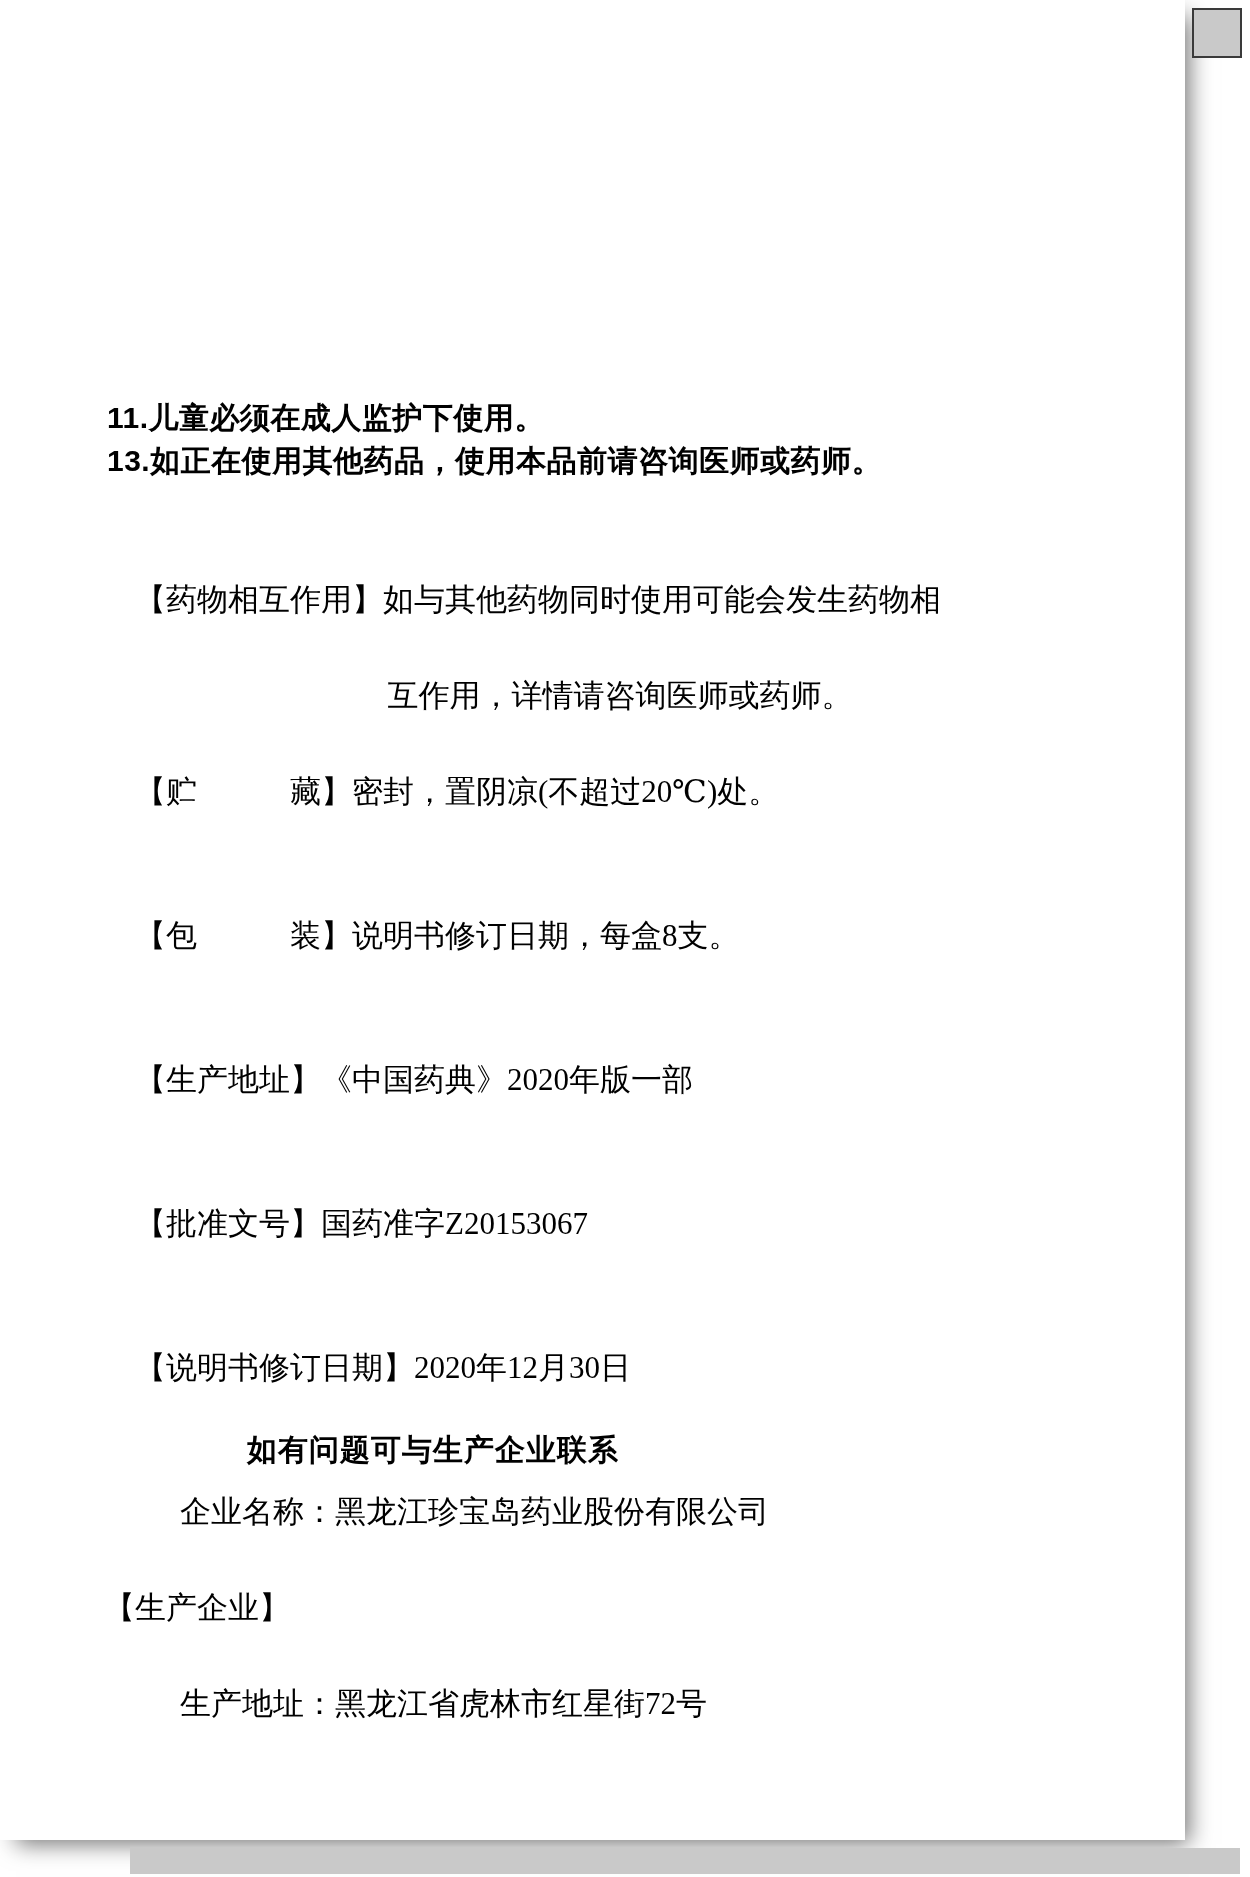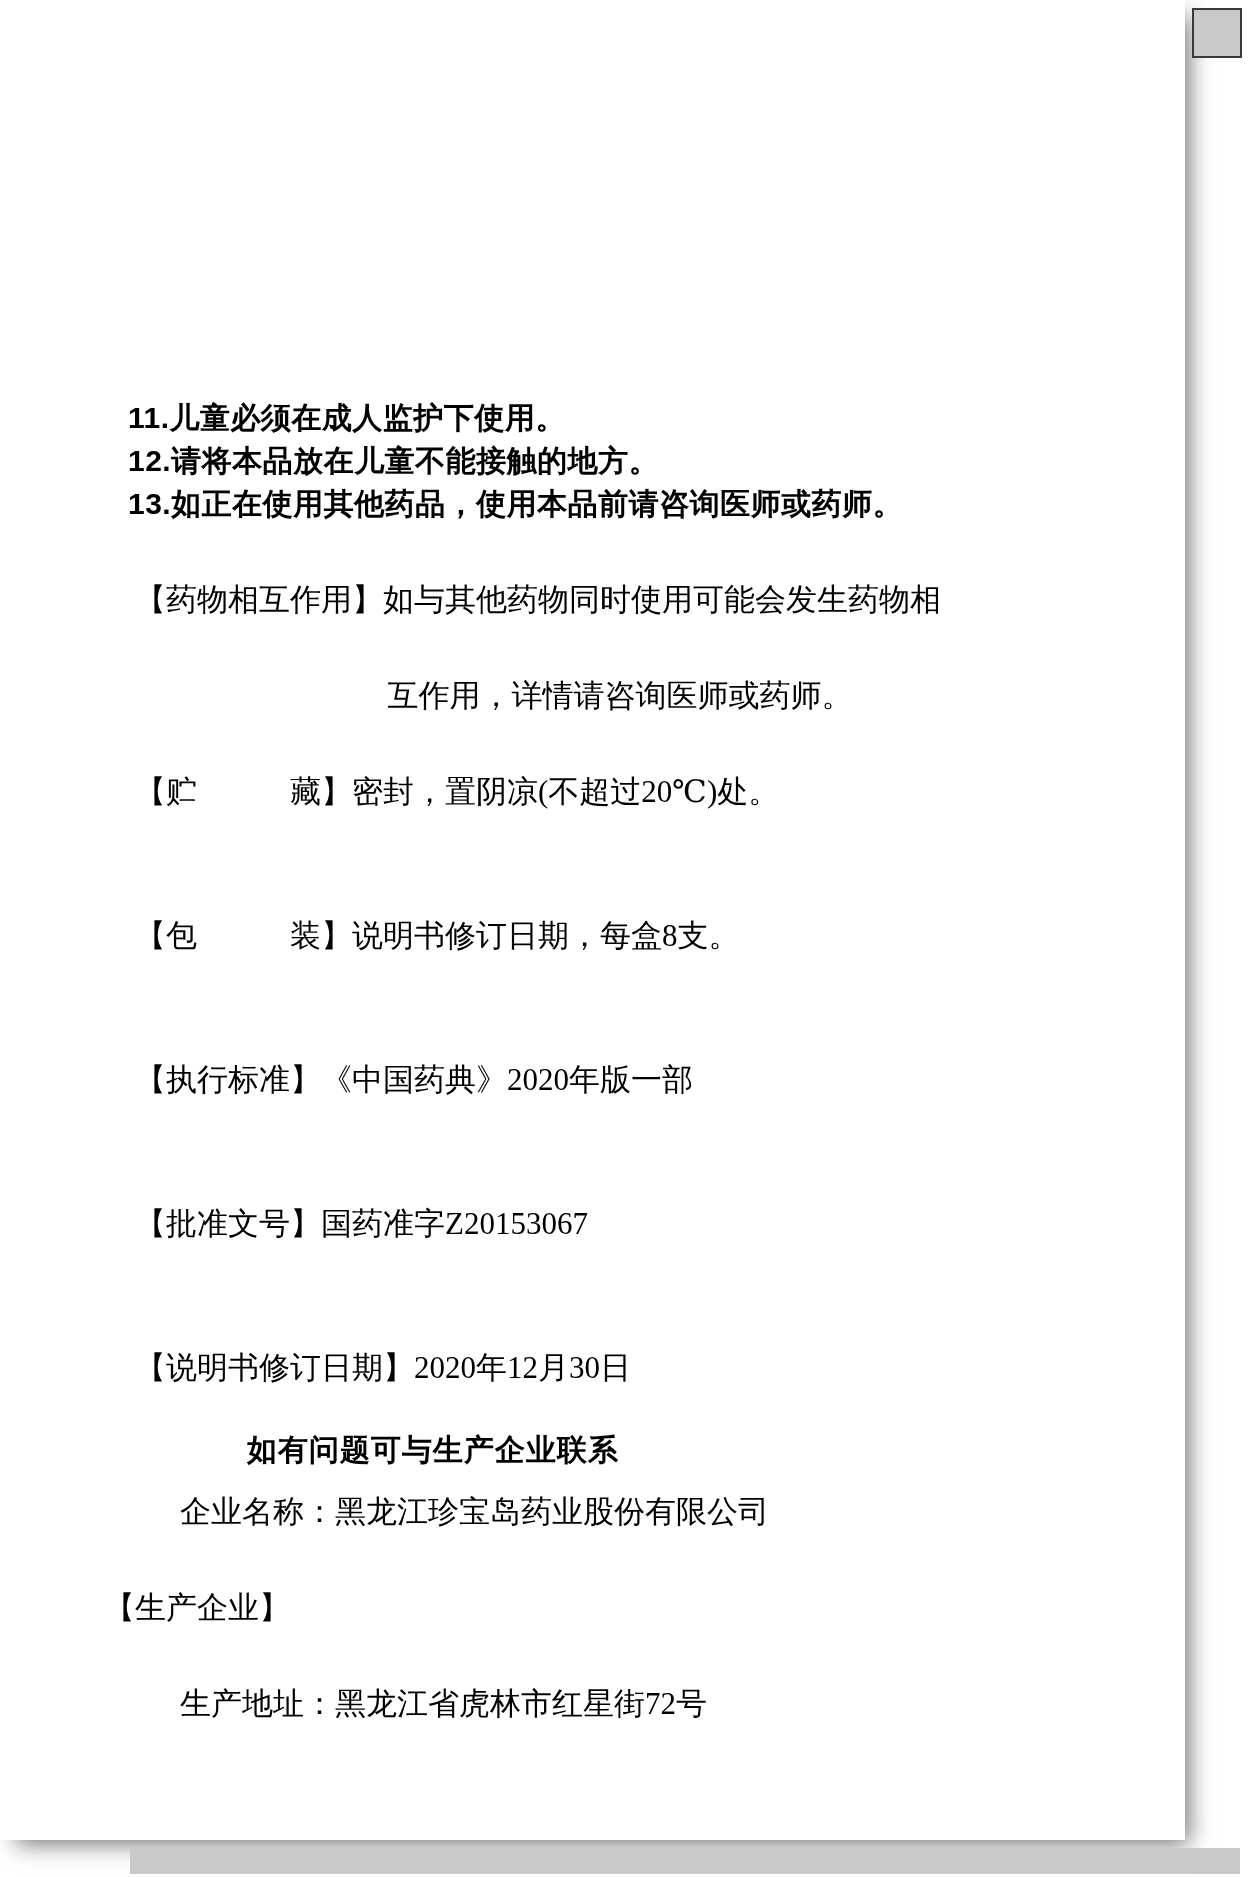--- a/index.html
+++ b/index.html
@@ -48,7 +48,7 @@
 
   .bold-list {
     position: absolute;
-    left: 128px;
+    left: 107px;
     top: 396px;
     width: 1010px;
   }

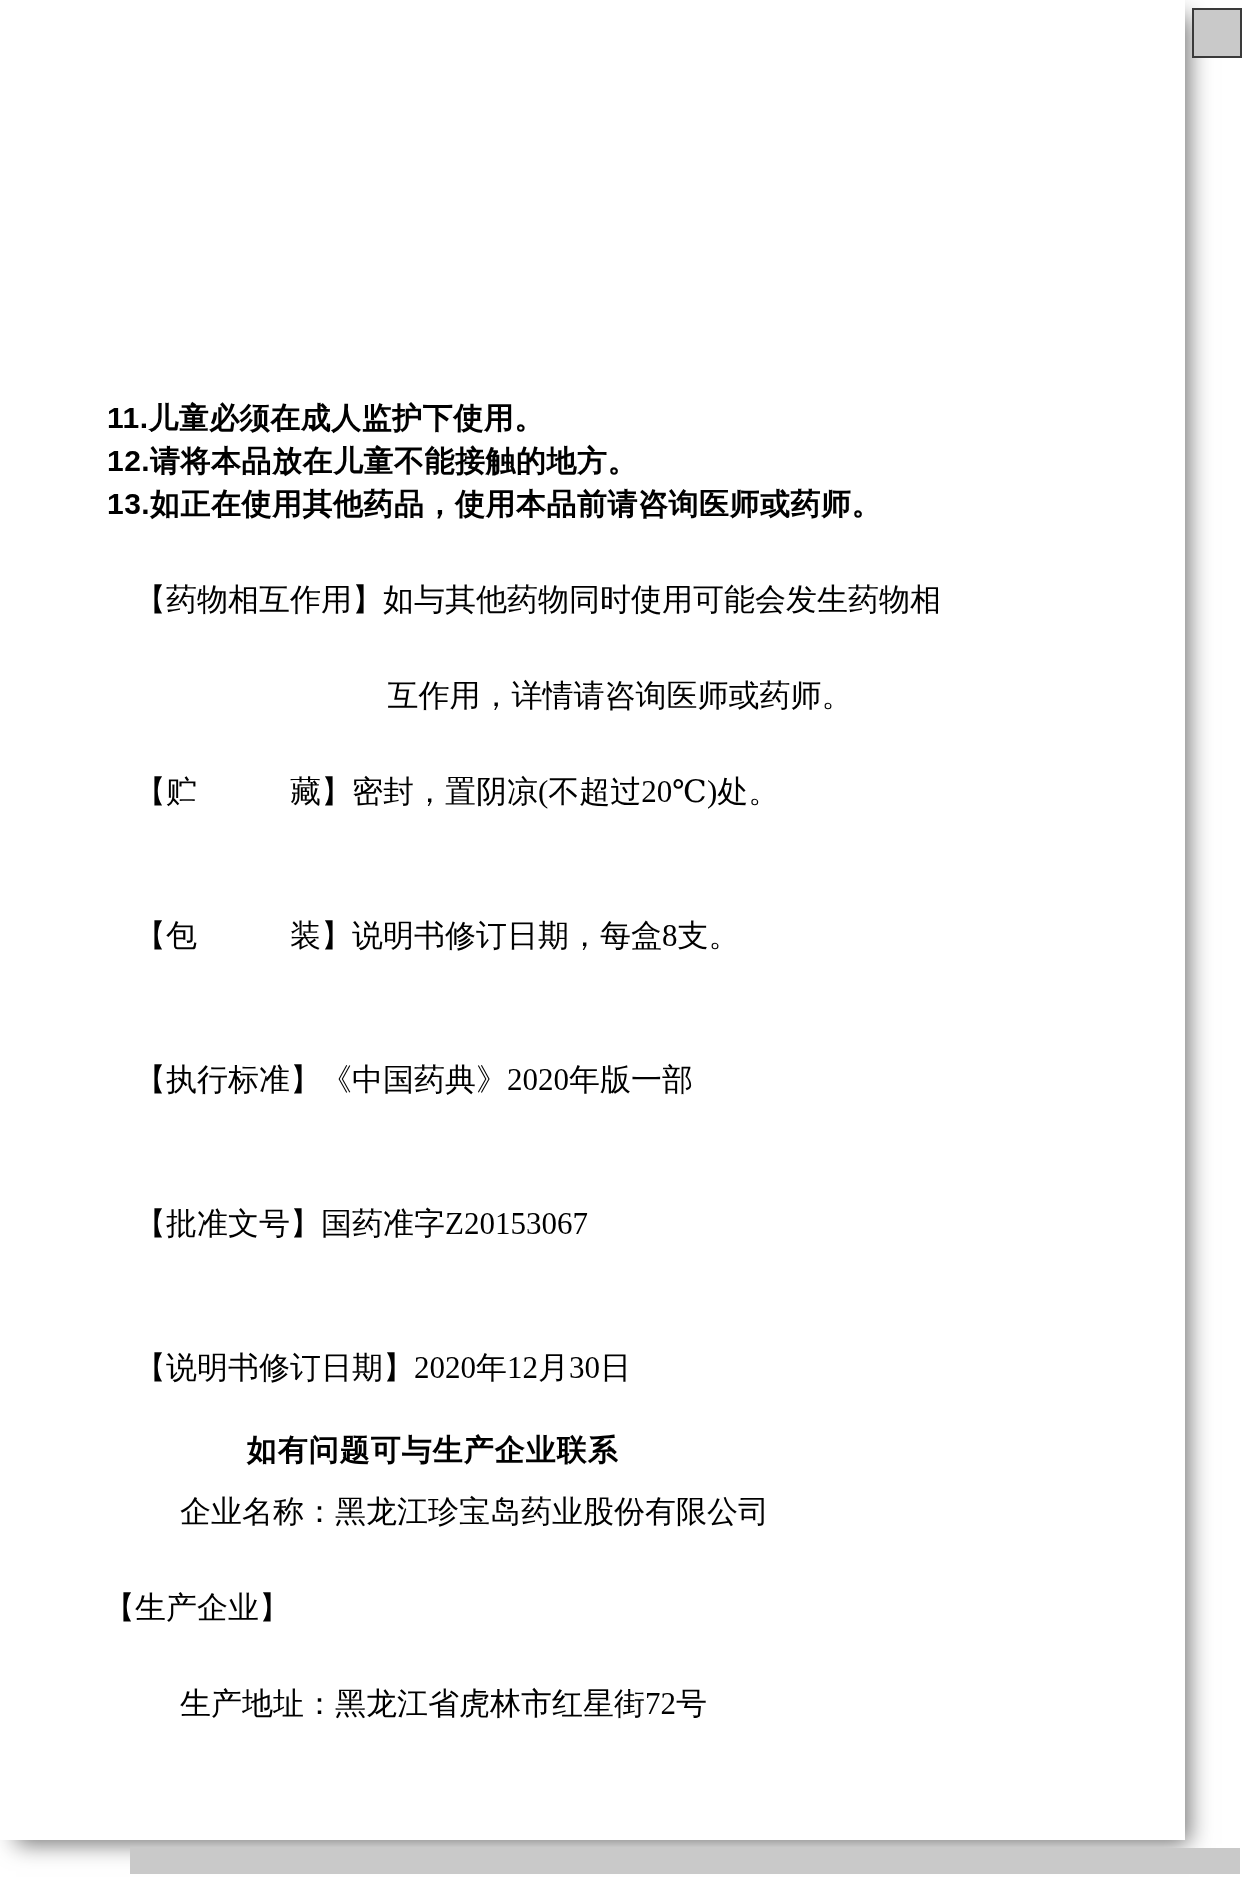--- a/index.html
+++ b/index.html
@@ -99,7 +99,6 @@
 
 <div class="bold-list">
   <div class="bold-line">11.儿童必须在成人监护下使用。</div>
-  <div class="bold-line">12.请将本品放在儿童不能接触的地方。</div>
   <div class="bold-line">13.如正在使用其他药品，使用本品前请咨询医师或药师。</div>
 </div>
 

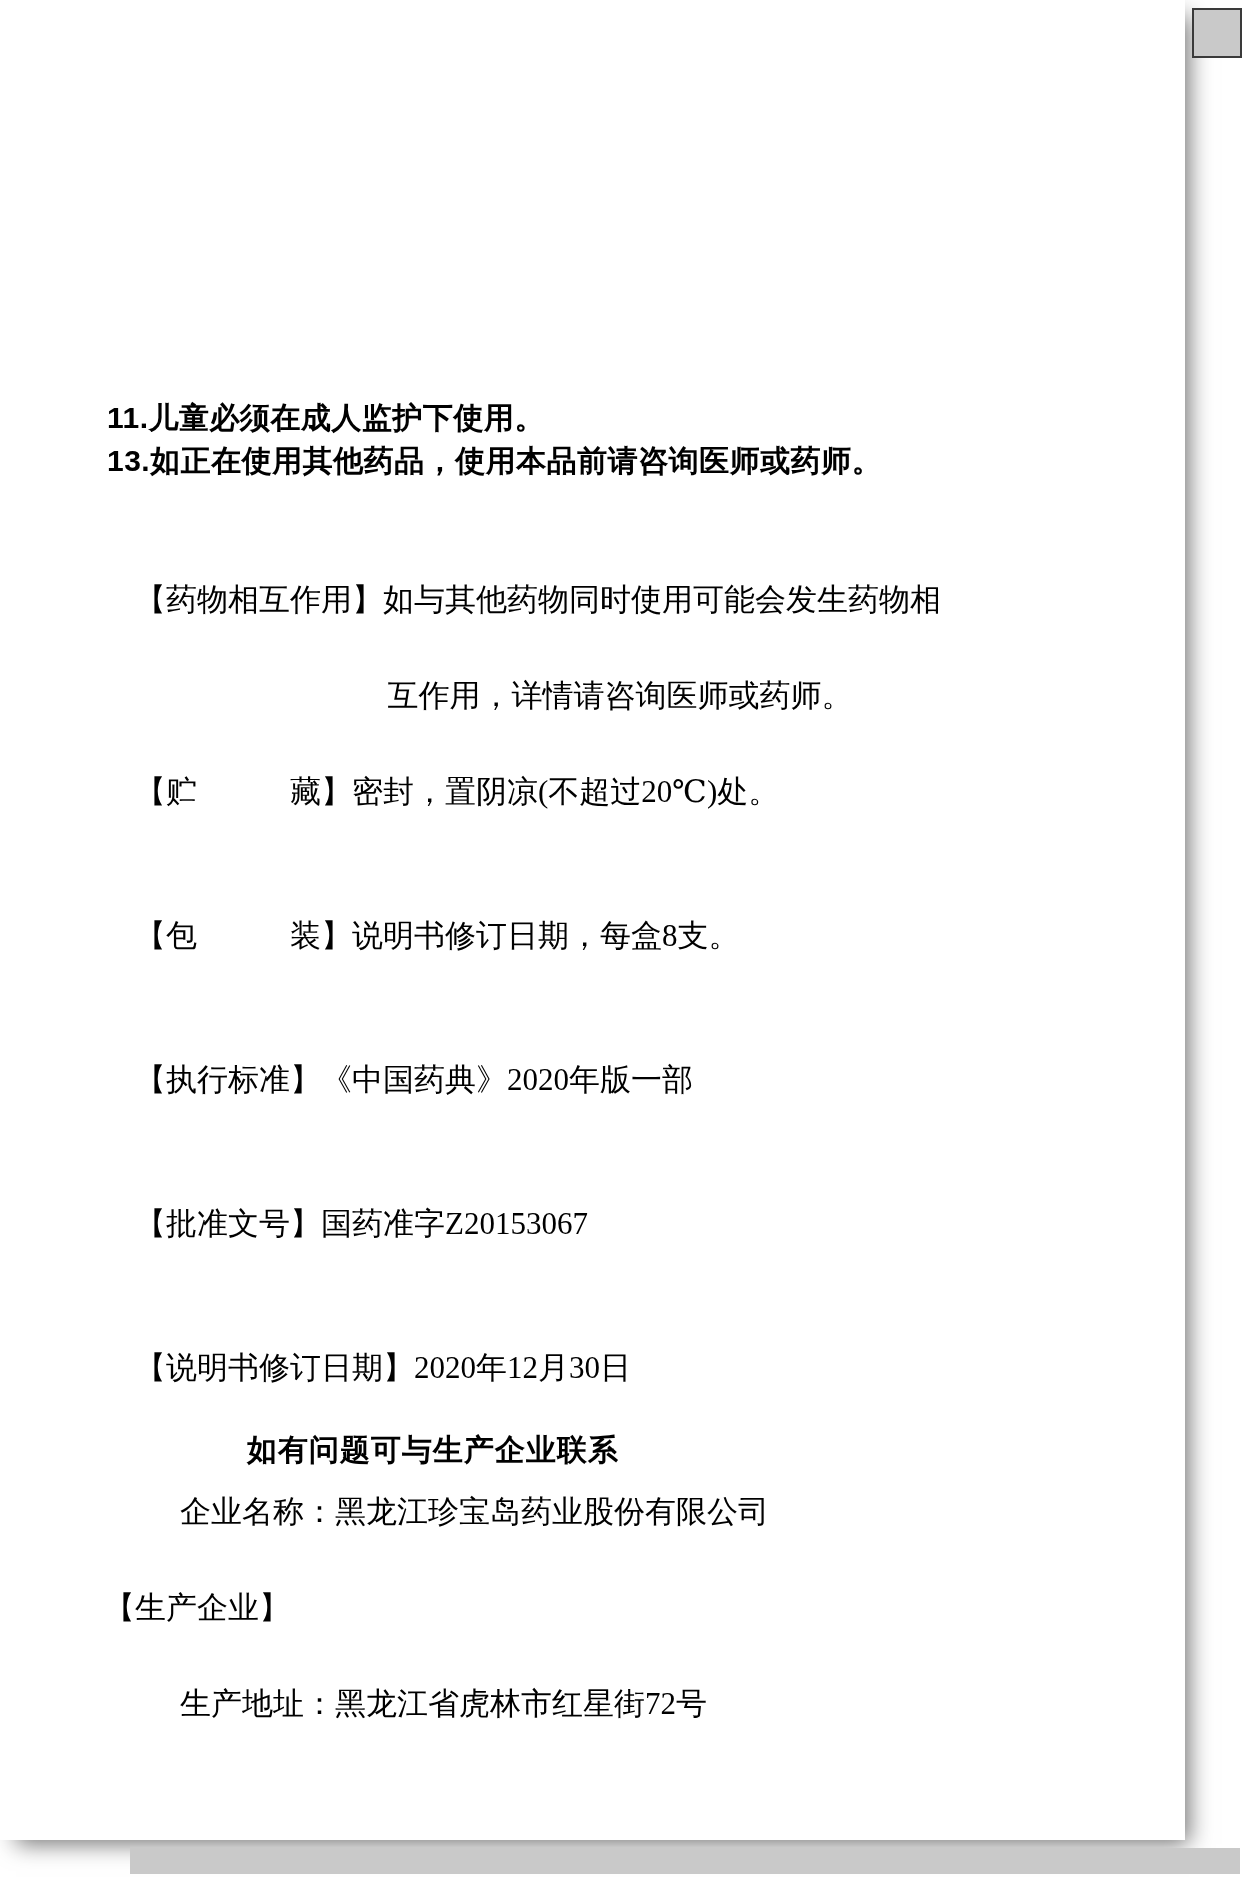--- a/index.html
+++ b/index.html
@@ -119,7 +119,7 @@
 
 
   <div class="p">
-    <span>【执行标准】</span><span>《中国药典》2020年版一部</span>
+    <span>【生产地址】</span><span>《中国药典》2020年版一部</span>
   </div>
 
   <div class="p">

